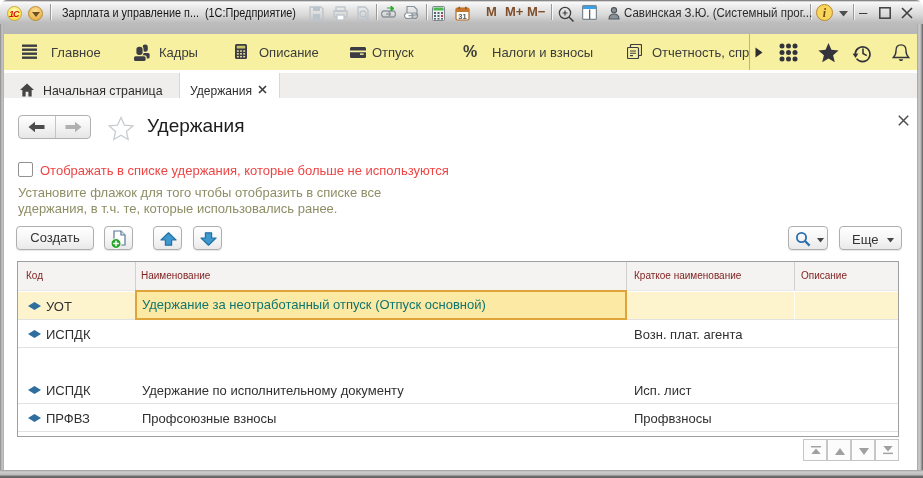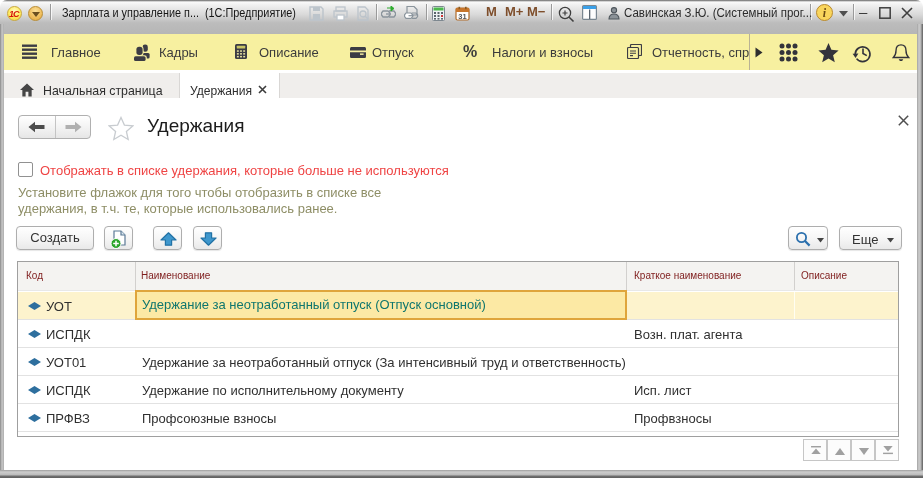--- a/index.html
+++ b/index.html
@@ -386,13 +386,6 @@
         <div class="cell" style="left:28px">ИСПДК</div>
         <div class="cell" style="left:616px">Возн. плат. агента</div>
       </div>
-      <div class="row" style="top:86px">
-        <svg class="diam" viewBox="0 0 13 8">
-          <path d="M6.5 0 L13 4 L6.5 8 L0 4 Z" fill="#2e6f9e"></path>
-        </svg>
-        <div class="cell" style="left:28px">УОТ01</div>
-        <div class="cell" style="left:124px">Удержание за неотработанный отпуск (За интенсивный труд и ответственность)</div>
-      </div>
       <div class="row" style="top:114px">
         <svg class="diam" viewBox="0 0 13 8">
           <path d="M6.5 0 L13 4 L6.5 8 L0 4 Z" fill="#2e6f9e"></path>

